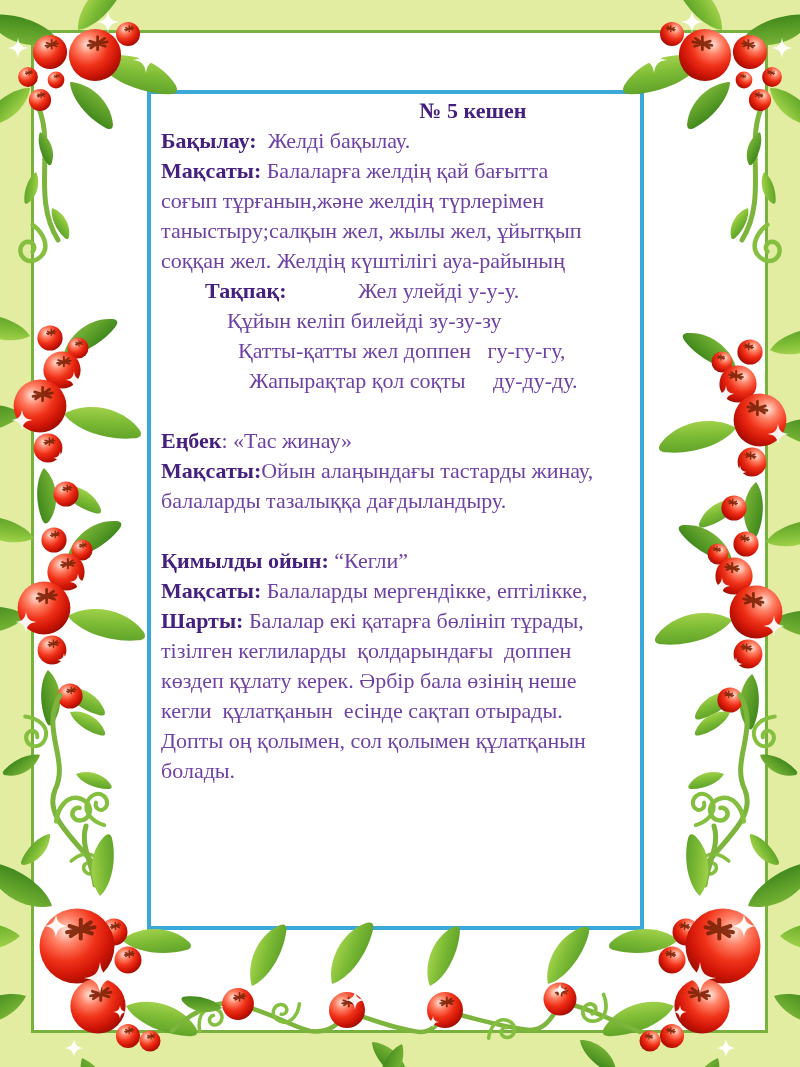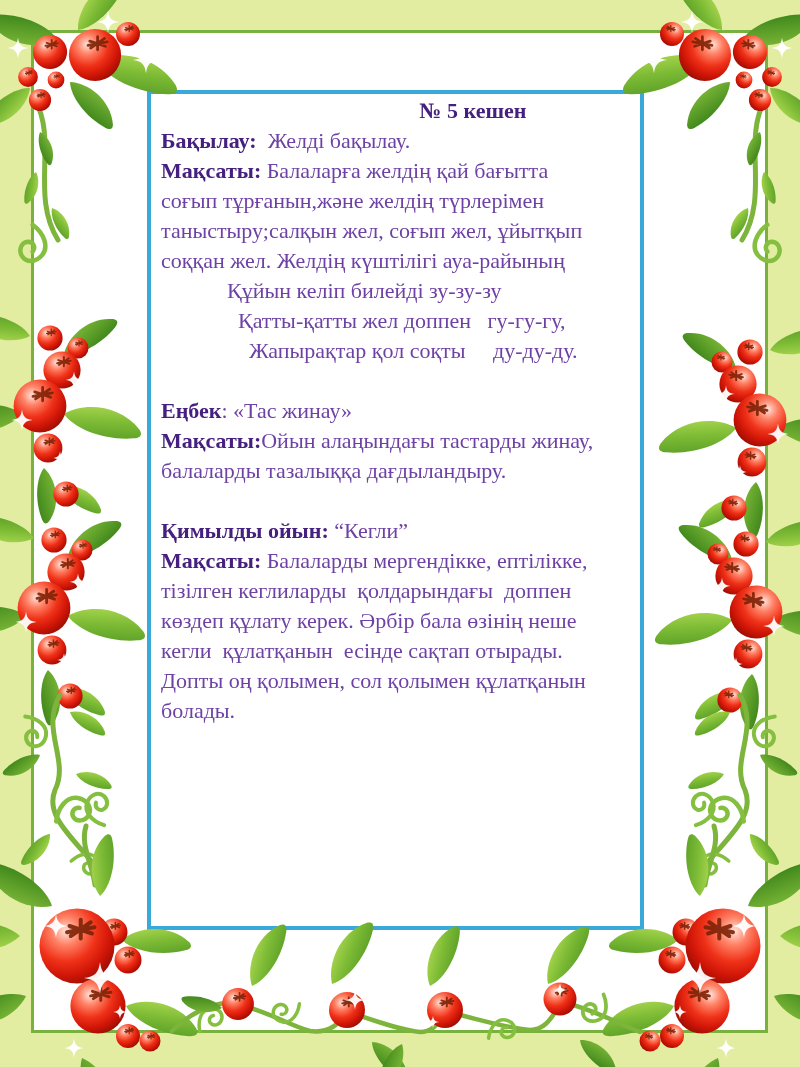--- a/index.html
+++ b/index.html
@@ -39,7 +39,7 @@
     <div class="line"><span class="b">Бақылау:</span><span class="r">  Желді бақылау.</span></div>
     <div class="line"><span class="b">Мақсаты:</span><span class="r"> Балаларға желдің қай бағытта</span></div>
     <div class="line"><span class="r">соғып тұрғанын,және желдің түрлерімен</span></div>
-    <div class="line"><span class="r">таныстыру;салқын жел, соғып жел, ұйытқып</span></div>
+    <div class="line"><span class="r">таныстыру;салқын жел, жылы жел, ұйытқып</span></div>
     <div class="line"><span class="r">соққан жел. Желдің күштілігі ауа-райының</span></div>
     <div class="line"><span class="r">            Құйын келіп билейді зу-зу-зу</span></div>
     <div class="line"><span class="r">              Қатты-қатты жел доппен   гу-гу-гу,</span></div>

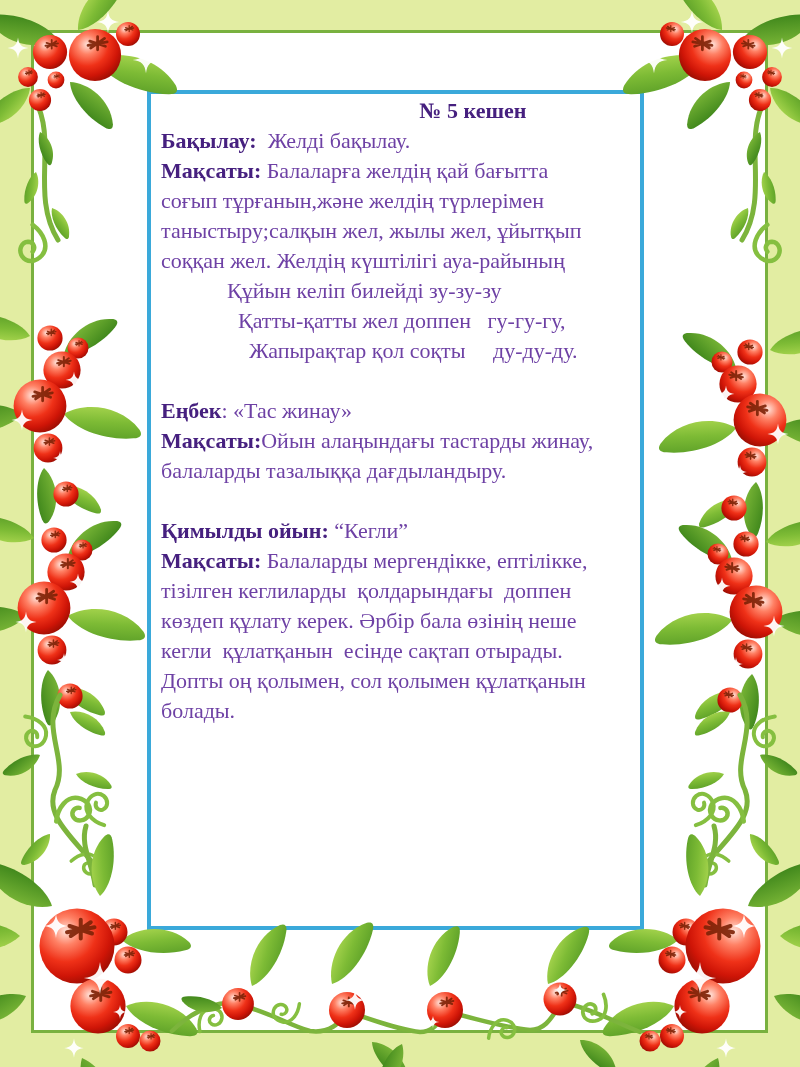--- a/index.html
+++ b/index.html
@@ -41,6 +41,7 @@
     <div class="line"><span class="r">соғып тұрғанын,және желдің түрлерімен</span></div>
     <div class="line"><span class="r">таныстыру;салқын жел, жылы жел, ұйытқып</span></div>
     <div class="line"><span class="r">соққан жел. Желдің күштілігі ауа-райының</span></div>
+    <div class="line"><span class="b">        Тақпақ:</span><span class="r">             Жел улейді у-у-у.</span></div>
     <div class="line"><span class="r">            Құйын келіп билейді зу-зу-зу</span></div>
     <div class="line"><span class="r">              Қатты-қатты жел доппен   гу-гу-гу,</span></div>
     <div class="line"><span class="r">                Жапырақтар қол соқты     ду-ду-ду.</span></div>

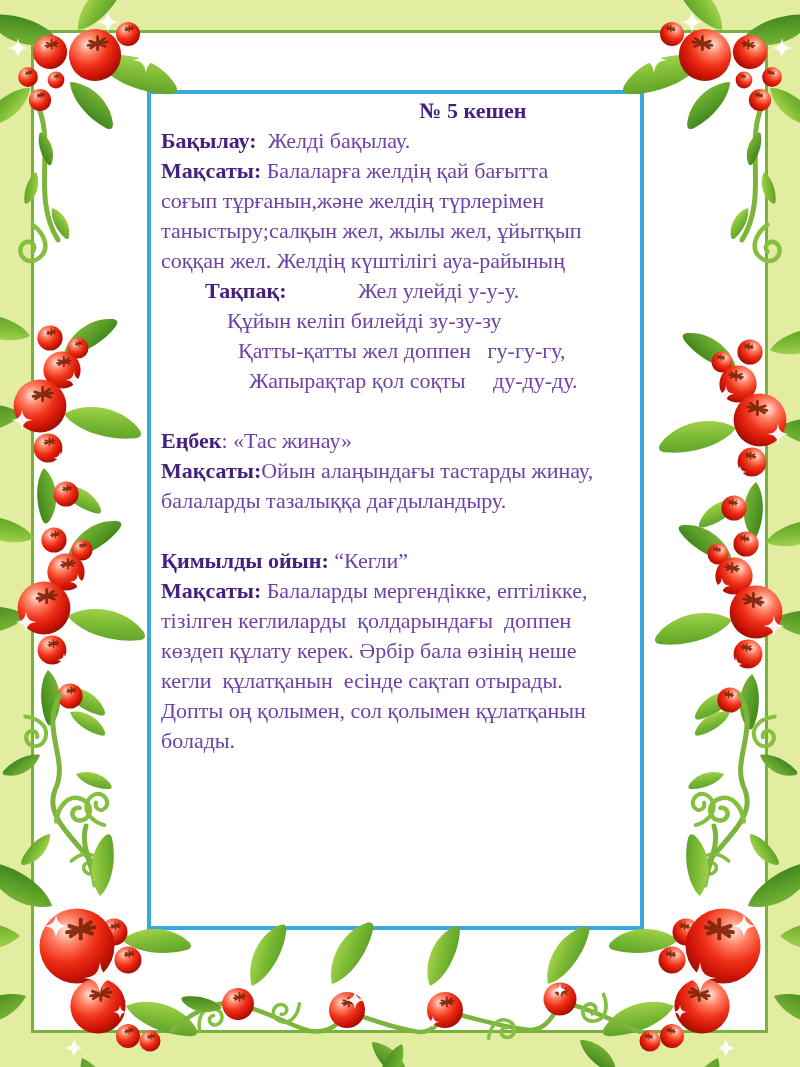--- a/index.html
+++ b/index.html
@@ -52,6 +52,7 @@
     <div class="line">&nbsp;</div>
     <div class="line"><span class="b">Қимылды ойын:</span><span class="r"> “Кегли”</span></div>
     <div class="line"><span class="b">Мақсаты:</span><span class="r"> Балаларды мергендікке, ептілікке,</span></div>
+    <div class="line"><span class="b">Шарты:</span><span class="r"> Балалар екі қатарға бөлініп тұрады,</span></div>
     <div class="line"><span class="r">тізілген кеглиларды  қолдарындағы  доппен</span></div>
     <div class="line"><span class="r">көздеп құлату керек. Әрбір бала өзінің неше</span></div>
     <div class="line"><span class="r">кегли  құлатқанын  есінде сақтап отырады.</span></div>

